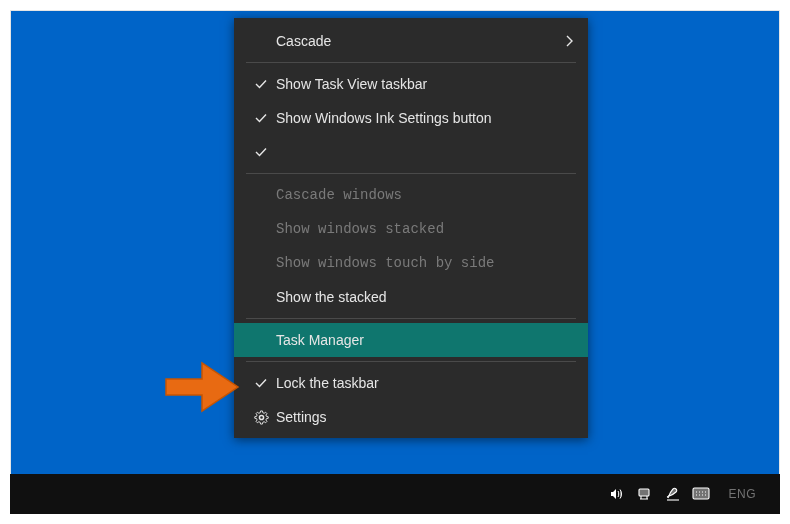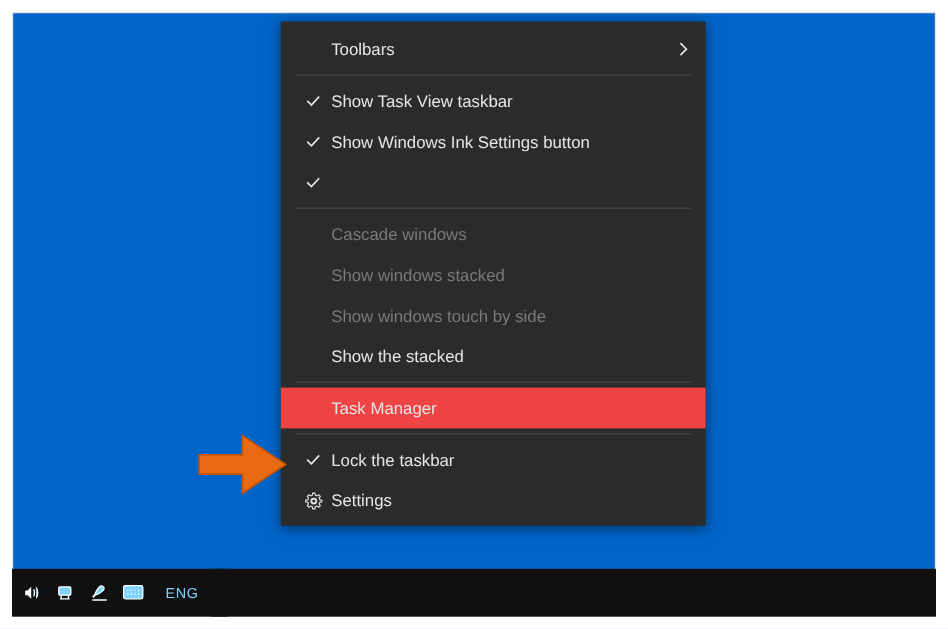--- a/index.html
+++ b/index.html
@@ -43,7 +43,7 @@
 
       <div class="menu-item">
         <span class="icon-slot"></span>
-        <span class="label">Toolbars</span>
+        <span class="label">Cascade</span>
         <span class="chevron">
           <svg width="8" height="12" viewBox="0 0 8 12">
               <path d="M1 1 L6 6 L1 11" stroke="#e6e6e6" stroke-width="1.4" fill="none"></path>

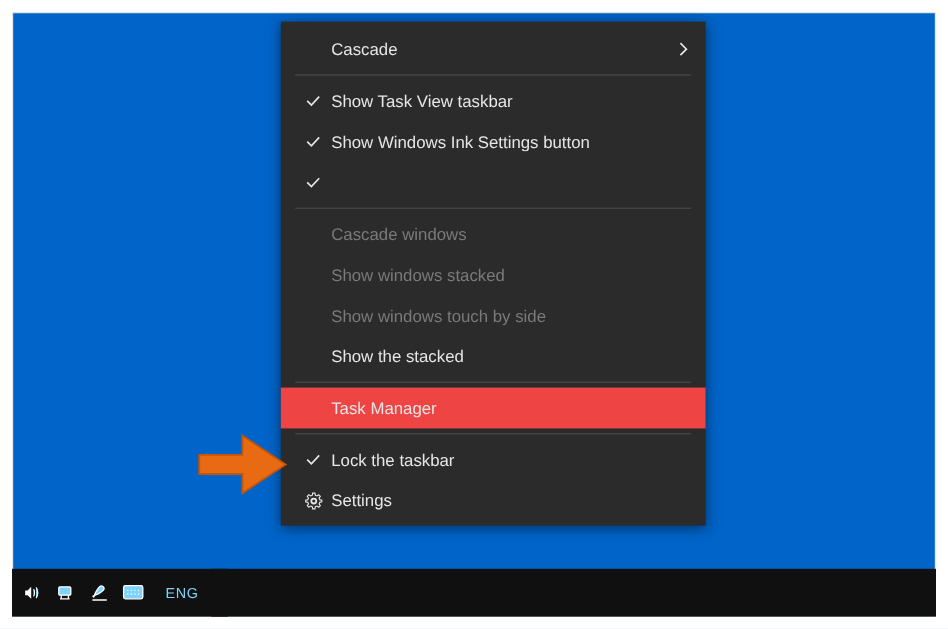--- a/index.html
+++ b/index.html
@@ -24,7 +24,7 @@
   .menu-item .icon-slot { width: 30px; display: flex; align-items: center; justify-content: center; flex-shrink: 0; }
   .menu-item .label { flex: 1; white-space: nowrap; overflow: hidden; text-overflow: ellipsis; }
   .menu-item .chevron { width: 14px; display: flex; align-items: center; justify-content: flex-end; }
-  .menu-item.disabled { color: #7a7a7a; }
+  .menu-item.disabled { color: #7a7a7a; font-family: Liberation Mono, monospace; }
   .menu-item.highlight { background: #ef4444; }
   .menu-sep { height: 1px; background: #4a4a4a; margin: 4px 12px; }
 

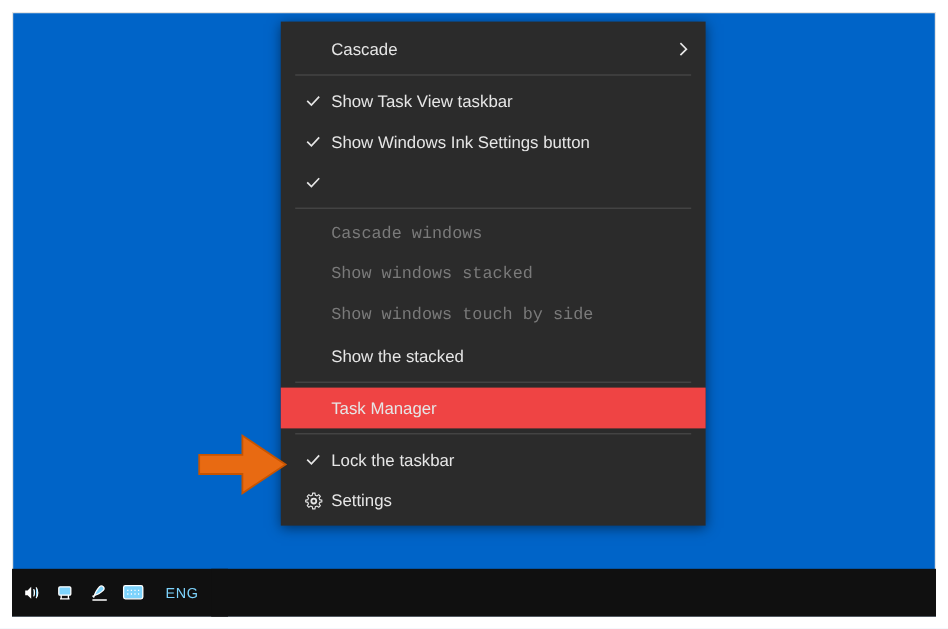--- a/index.html
+++ b/index.html
@@ -25,7 +25,7 @@
   .menu-item .label { flex: 1; white-space: nowrap; overflow: hidden; text-overflow: ellipsis; }
   .menu-item .chevron { width: 14px; display: flex; align-items: center; justify-content: flex-end; }
   .menu-item.disabled { color: #7a7a7a; font-family: Liberation Mono, monospace; }
-  .menu-item.highlight { background: #ef4444; }
+  .menu-item.highlight { background: #0f766e; }
   .menu-sep { height: 1px; background: #4a4a4a; margin: 4px 12px; }
 
   

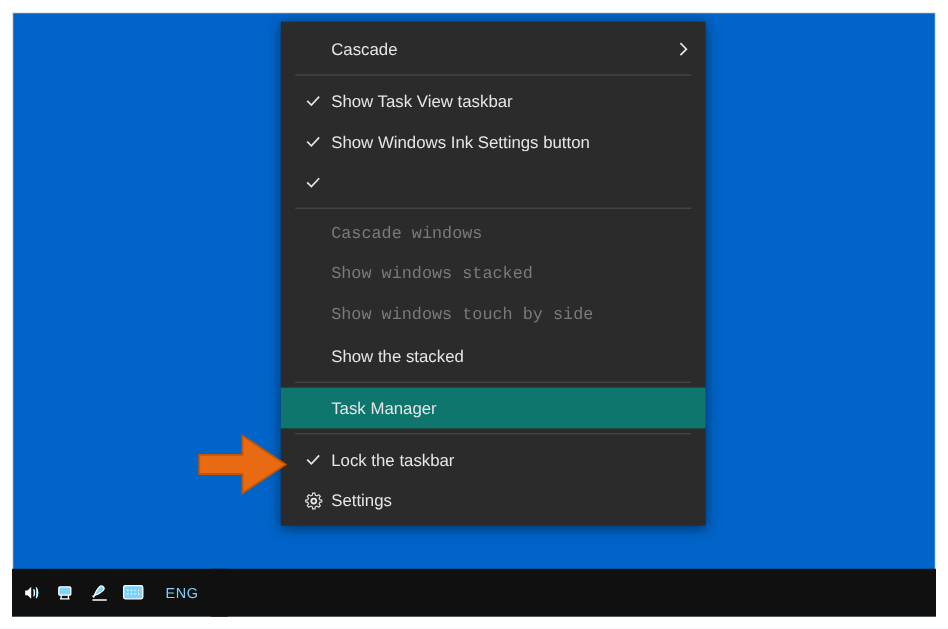--- a/index.html
+++ b/index.html
@@ -7,7 +7,7 @@
   .desktop { position: absolute; left: 10px; top: 10px; width: 770px; height: 504px; background: #0064c8; overflow: hidden; box-shadow: inset 0 0 0 1px #e5e5e5; }
 
   
-  .taskbar { position: absolute; left: 0; bottom: 0; width: 100%; height: 40px; background: #101010; display: flex; justify-content: flex-start; align-items: center; color: #7dd3fc; font-size: 12px; margin-top: 12px; }
+  .taskbar { position: absolute; left: 0; bottom: 0; width: 100%; height: 40px; background: #101010; display: flex; justify-content: flex-end; align-items: center; color: #737373; font-size: 12px; margin-top: 12px; }
   .tray { display: flex; align-items: center; height: 100%; }
   .tray-icons { display: flex; align-items: center; gap: 10px; padding: 0 8px; }
   .tray-icons svg { display: block; }

